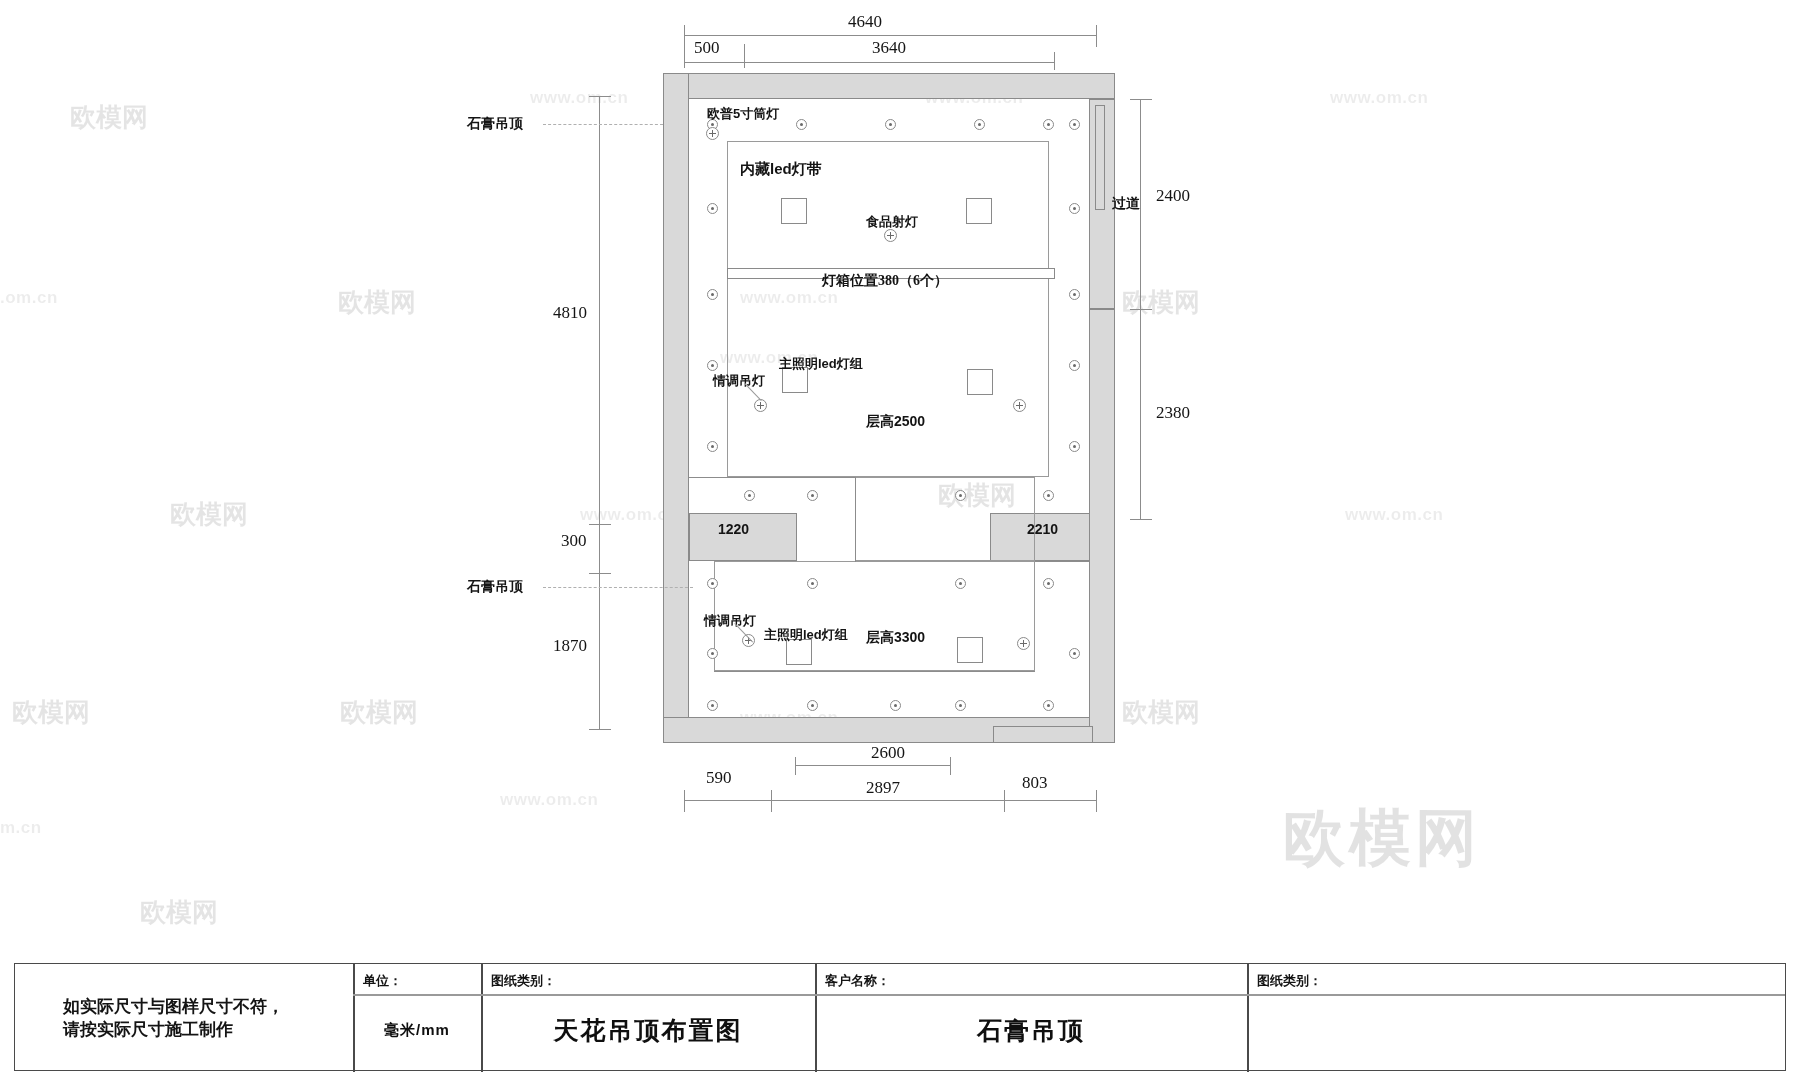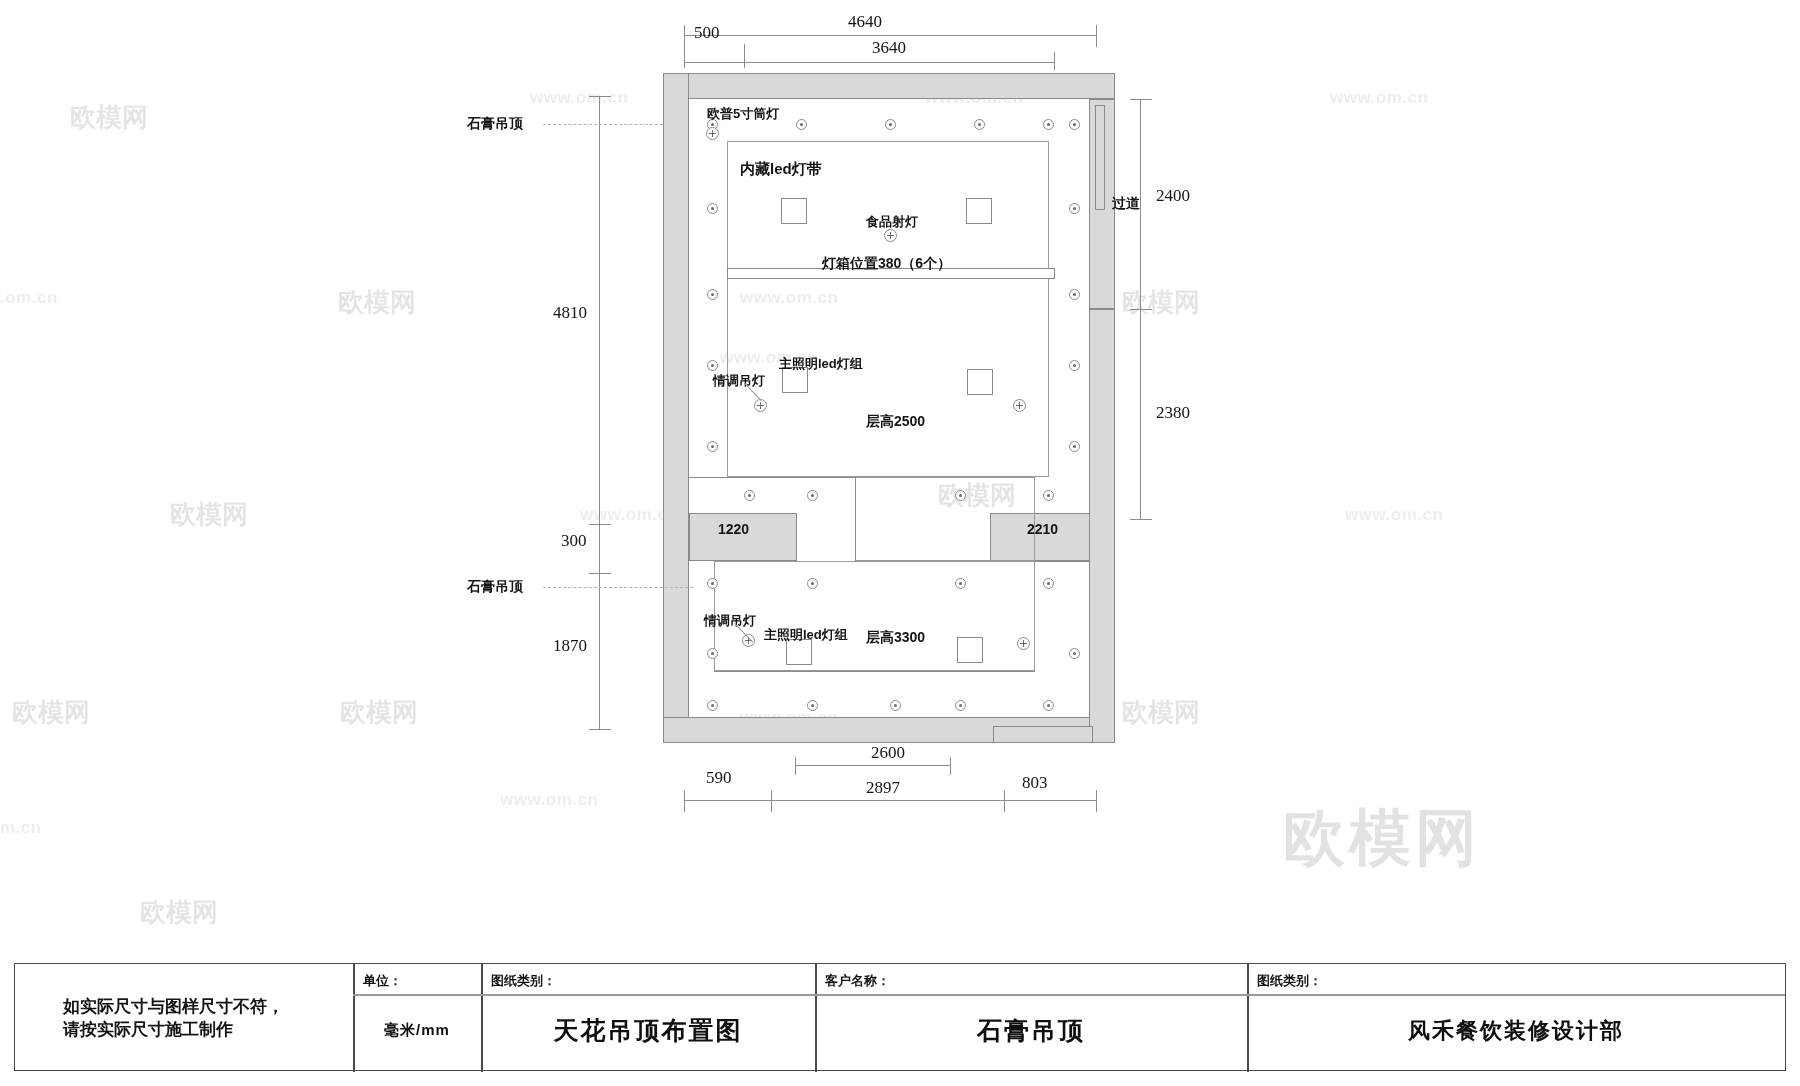--- a/index.html
+++ b/index.html
@@ -95,7 +95,7 @@
   <div class="tick" style="left:684px;top:38px;height:30px;"></div>
   <div class="tick" style="left:744px;top:44px;height:24px;"></div>
   <div class="tick" style="left:1054px;top:52px;height:18px;"></div>
-  <div class="dim" style="left:694px;top:23px;">500</div>
+  <div class="dim" style="left:694px;top:38px;">500</div>
   <div class="dim" style="left:872px;top:38px;">3640</div>
 
   <div class="wall" style="left:663px;top:73px;width:452px;height:26px;"></div>

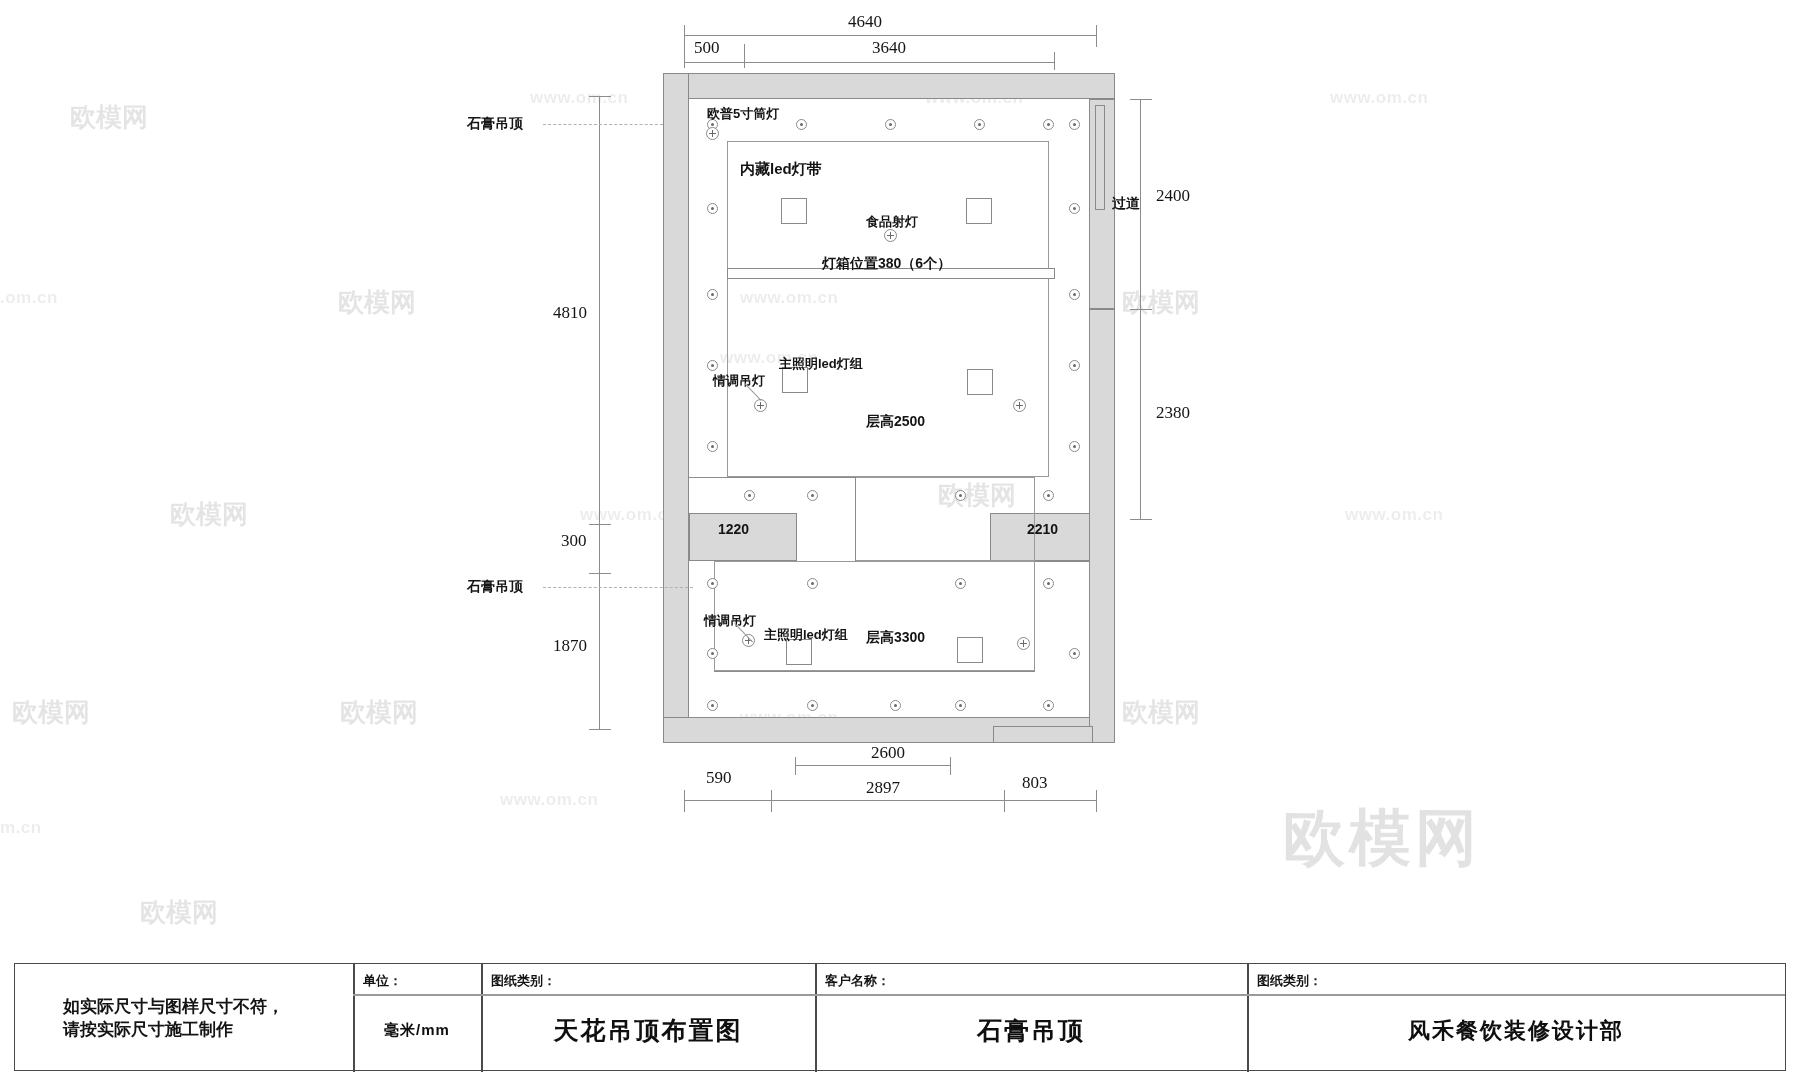--- a/index.html
+++ b/index.html
@@ -178,7 +178,7 @@
   <div class="lbl" style="left:707px;top:105px;">欧普5寸筒灯</div>
   <div class="lbl lbl-lg" style="left:740px;top:160px;">内藏led灯带</div>
   <div class="lbl" style="left:866px;top:213px;">食品射灯</div>
-  <div class="lbl lbl-mid" style="left:822px;top:255px;">灯箱位置380（6个）</div>
+  <div class="lbl lbl-mid" style="left:822px;top:272px;font-family:Liberation Serif, serif;">灯箱位置380（6个）</div>
   <div class="lbl" style="left:779px;top:355px;">主照明led灯组</div>
   <div class="lbl" style="left:713px;top:372px;">情调吊灯</div>
   <div class="lbl lbl-mid" style="left:866px;top:413px;">层高2500</div>

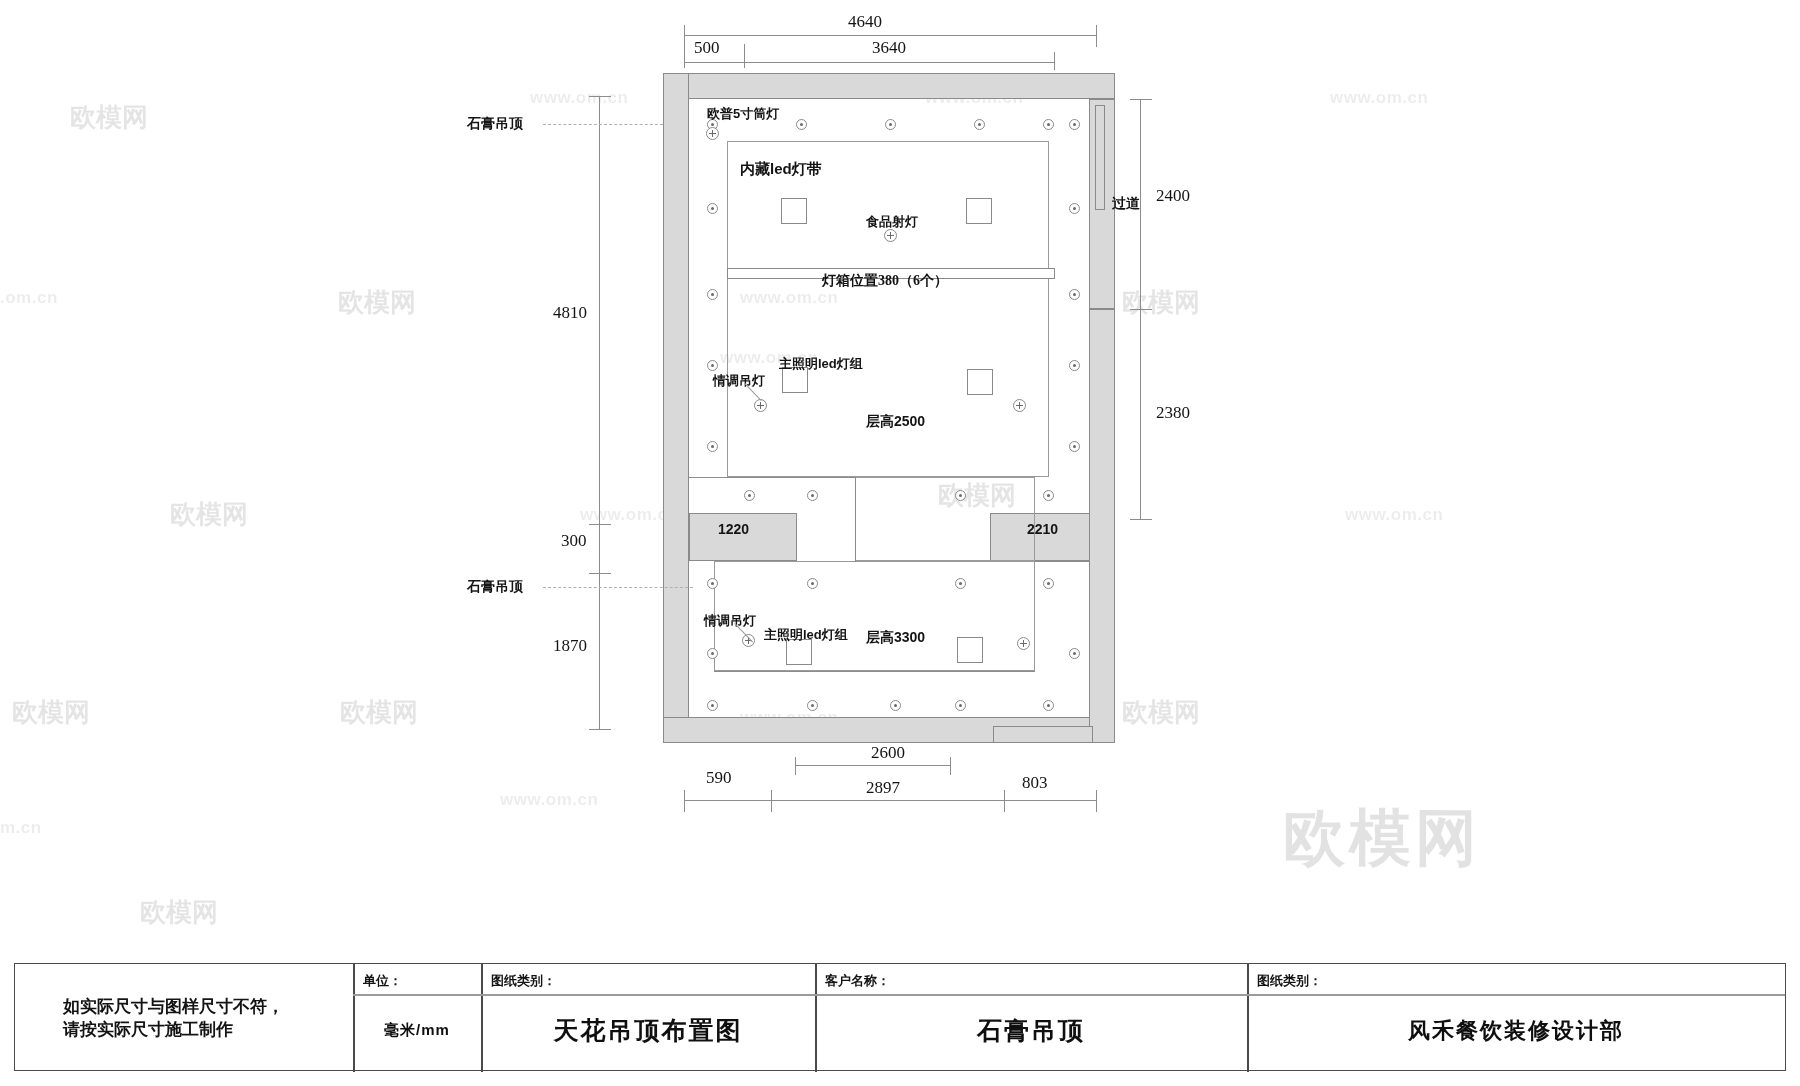--- a/index.html
+++ b/index.html
@@ -254,7 +254,6 @@
     <div class="tb-val big" style="left:800px;top:50px;width:432px;letter-spacing:2px;">石膏吊顶</div>
 
     <div class="tb-hdr" style="left:1242px;top:8px;">图纸类别：</div>
-    <div class="tb-val mid" style="left:1232px;top:52px;width:538px;">风禾餐饮装修设计部</div>
   </div>
 
 </div>

